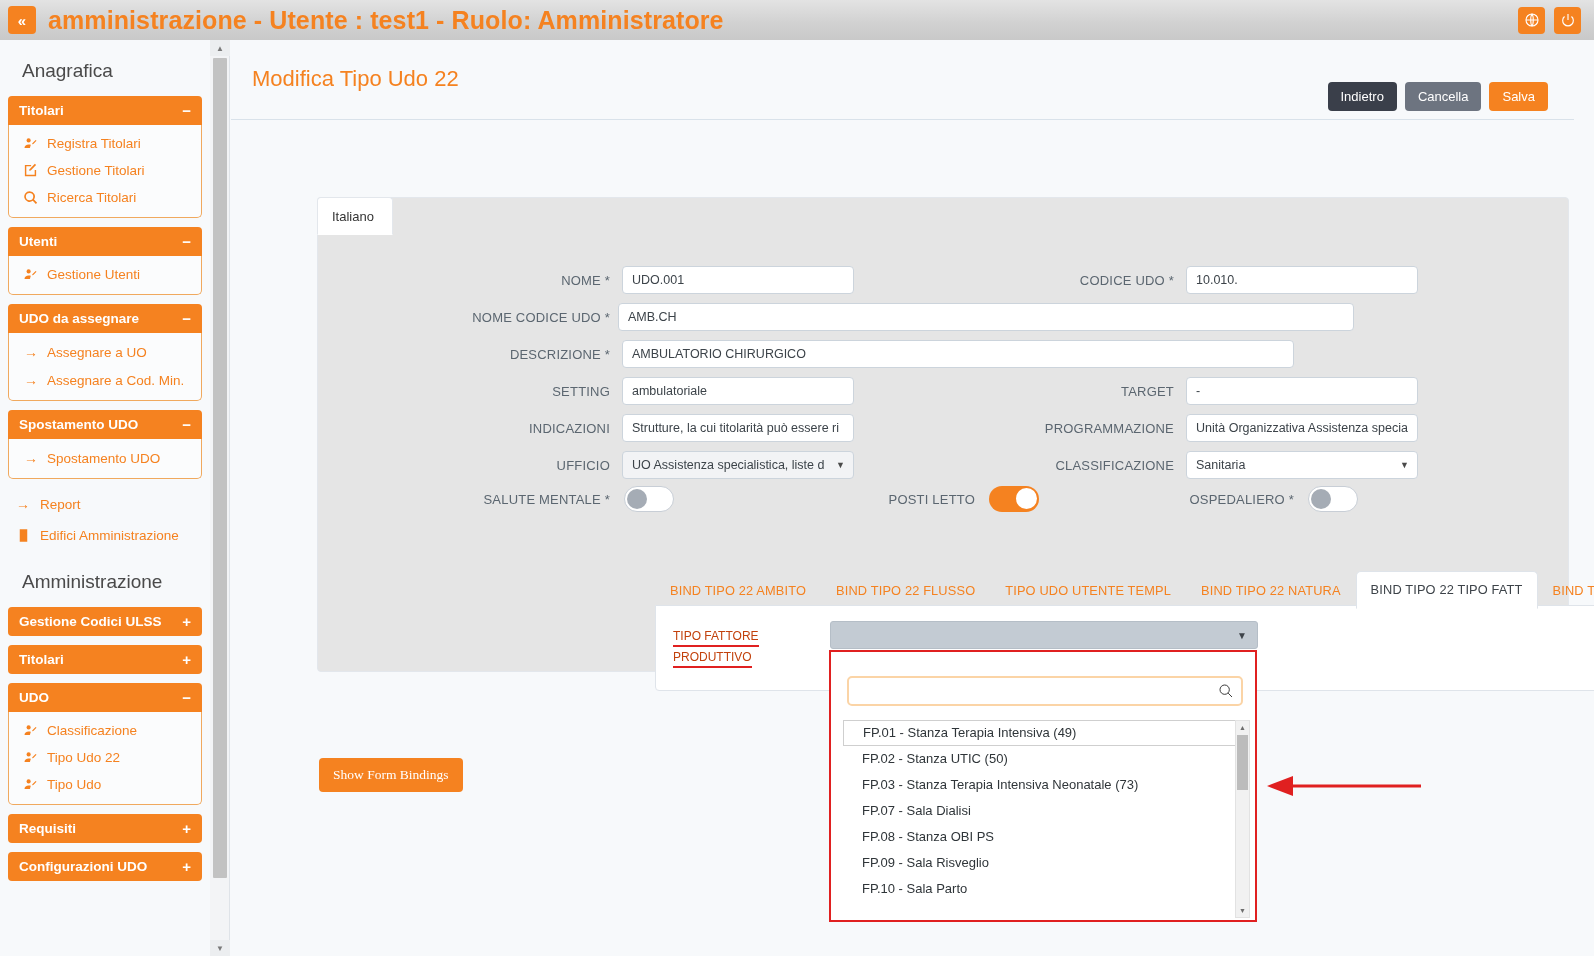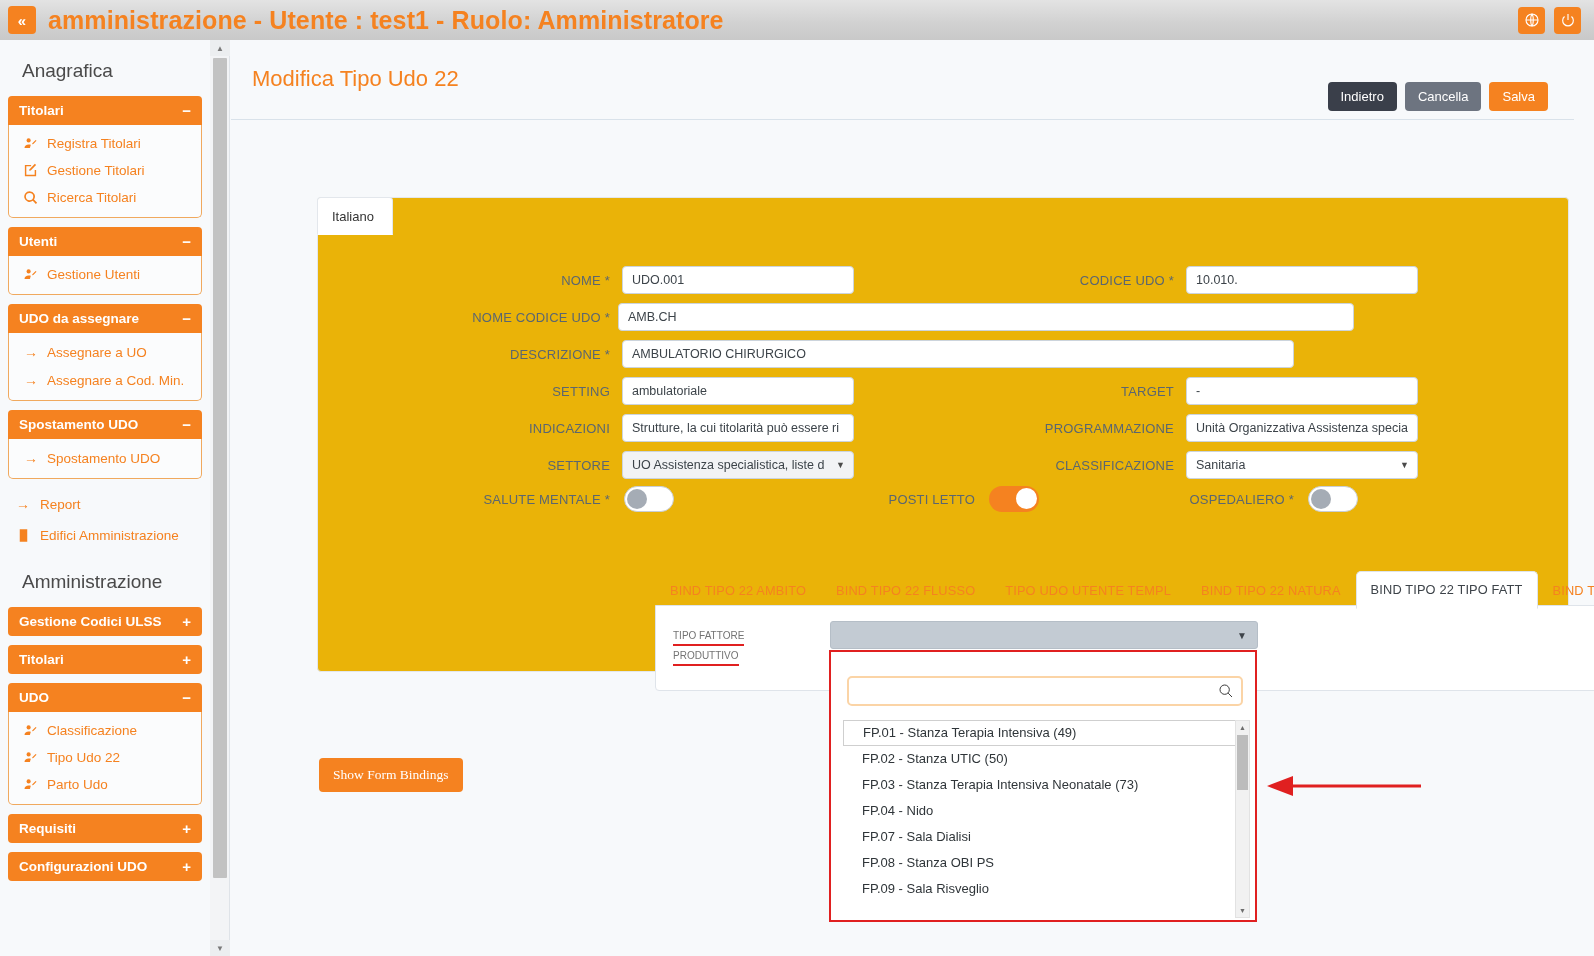--- a/index.html
+++ b/index.html
@@ -107,7 +107,7 @@
   
   .form-card {
     position: absolute; left: 86px; top: 157px; width: 1252px; height: 475px;
-    background: #eab308; border: 1px solid #e3e7ec; border-radius: 4px;
+    background: #e5e5e5; border: 1px solid #e3e7ec; border-radius: 4px;
   }
   .lang-tab {
     position: absolute; left: -1px; top: -1px; min-width: 76px; height: 38px;

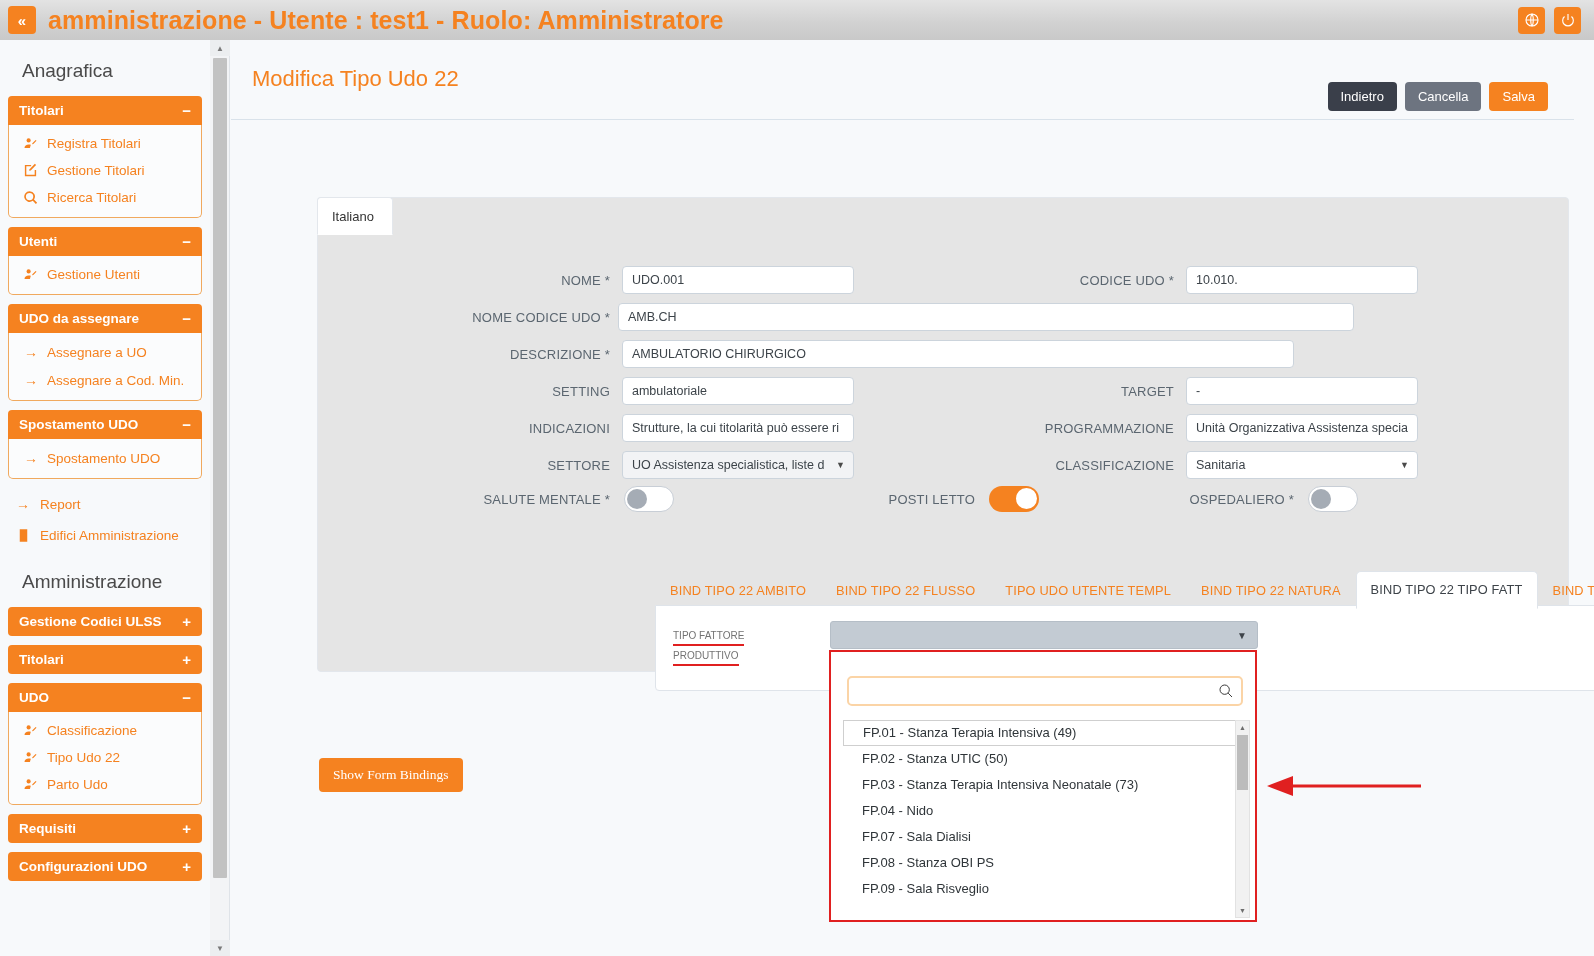--- a/index.html
+++ b/index.html
@@ -465,7 +465,7 @@
       </div>
 
       <div class="row" style="left:0; top:253px; width:100%;">
-        <div class="flabel" style="width:292px;">SETTORE</div>
+        <div class="flabel" style="width:292px;">UFFICIO</div>
         <div class="fselect" style="width:232px; margin-left:12px;">
           <span>UO Assistenza specialistica, liste d</span>
           <span class="car">▼</span>

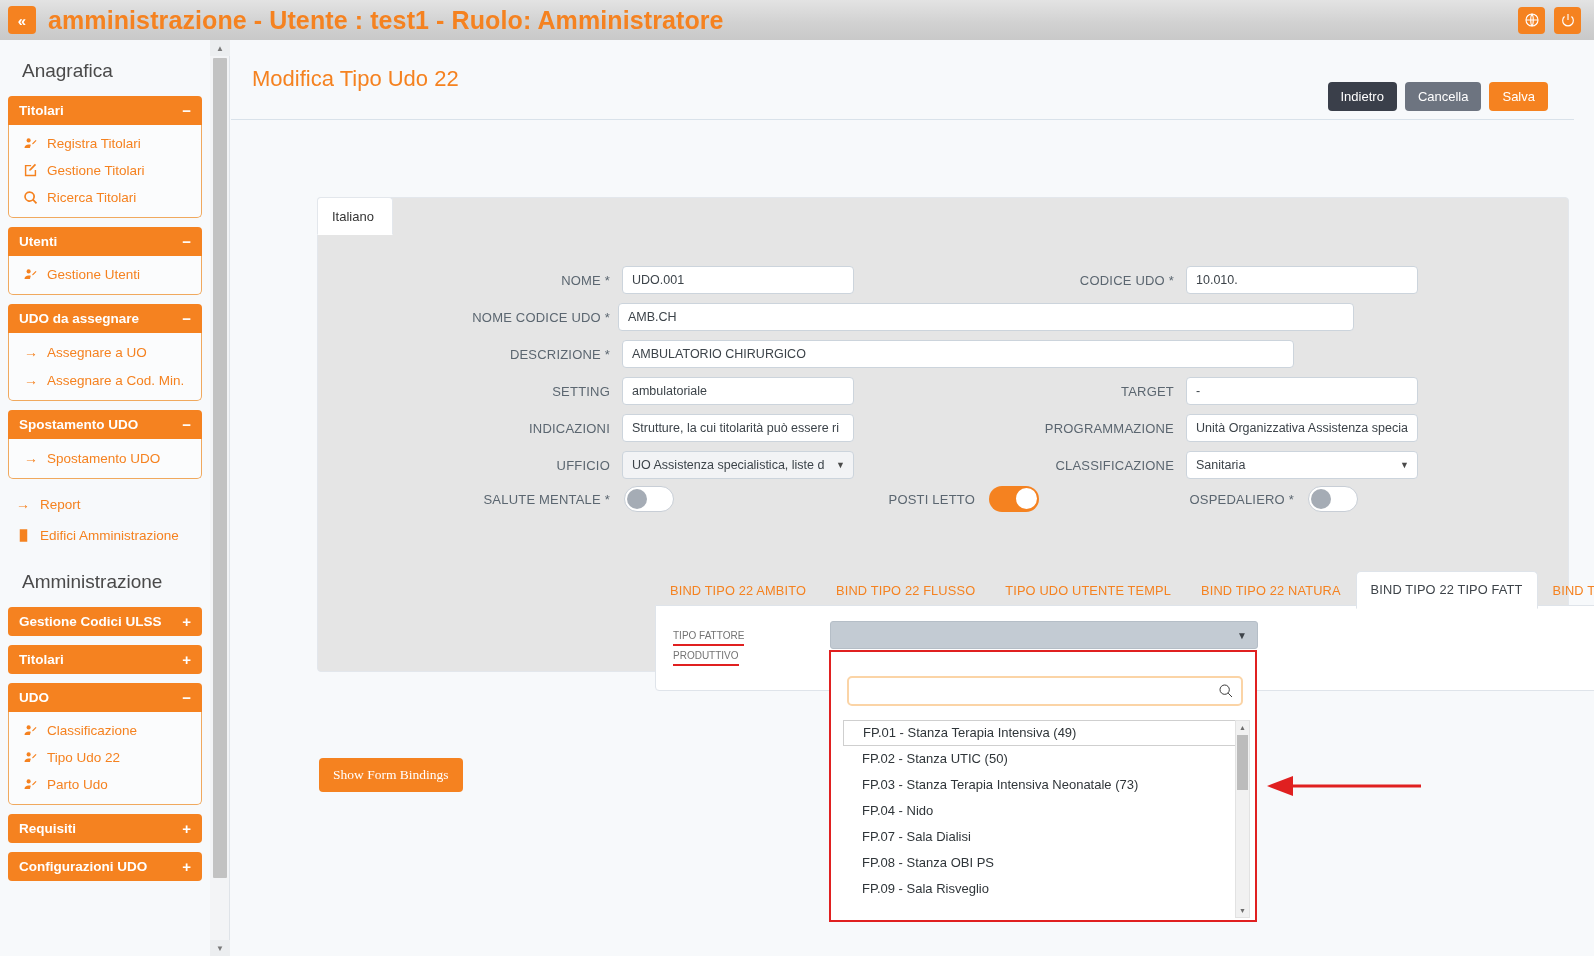--- a/index.html
+++ b/index.html
@@ -170,7 +170,7 @@
     background: #fff; border: 1px solid #dfe4ea; border-radius: 0 4px 4px 4px;
   }
   .tfp-label {
-    position: absolute; left: 17px; top: 20px; font-size: 10px; color: #737373;
+    position: absolute; left: 17px; top: 20px; font-size: 12px; color: #c2410c;
     line-height: 20px; width: 120px;
   }
   .tfp-label span {

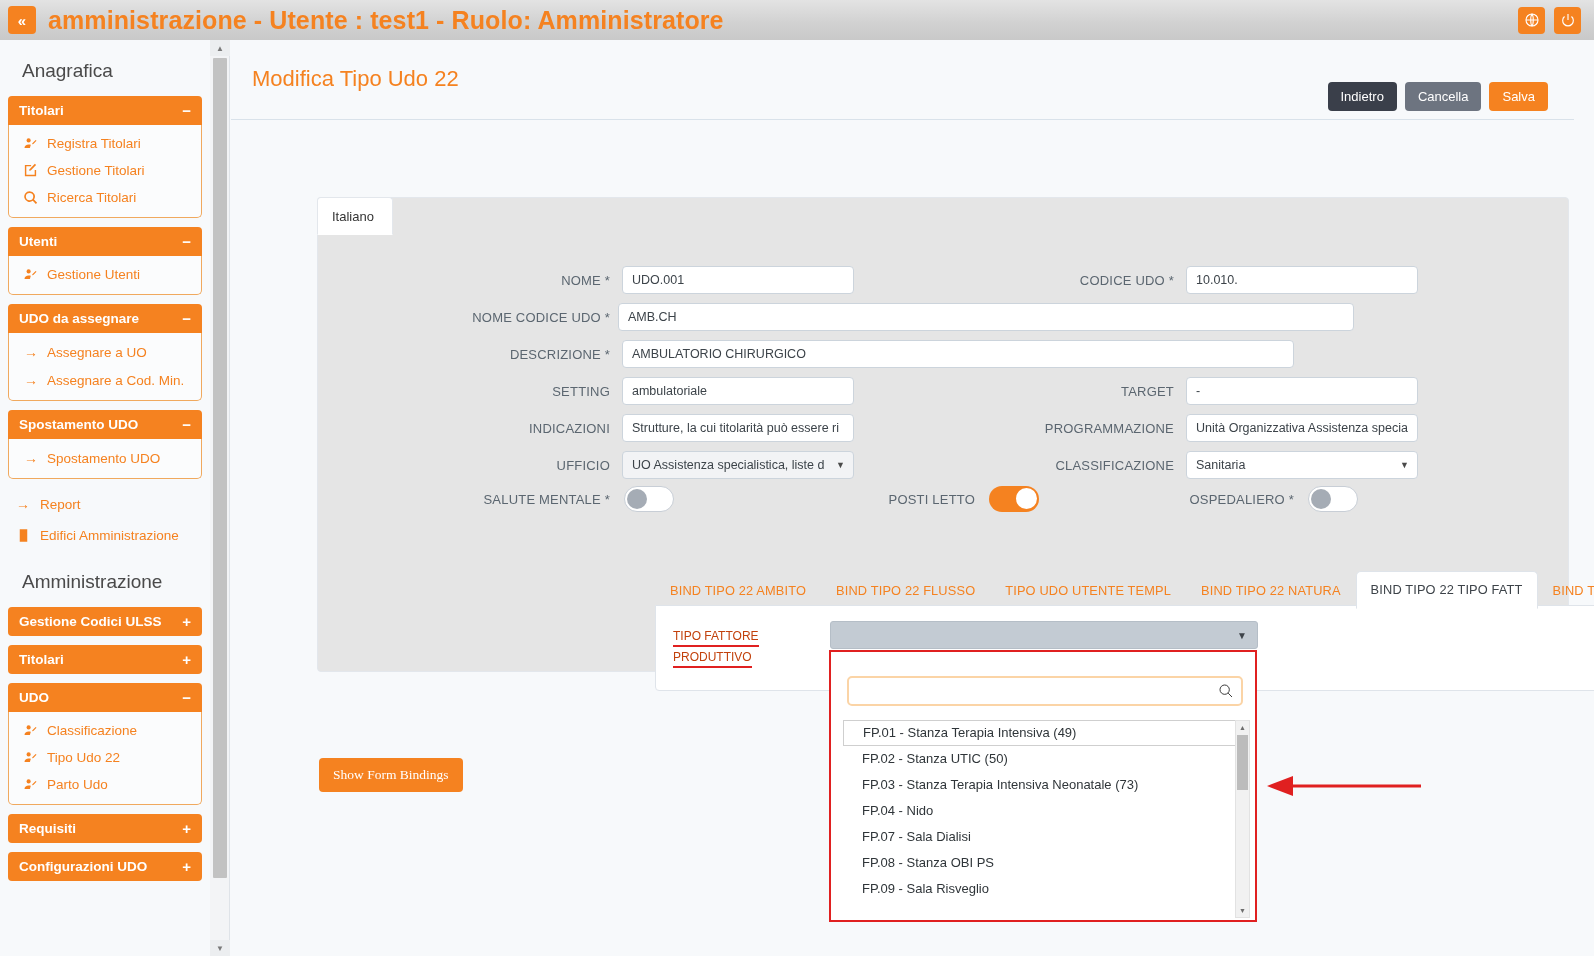--- a/index.html
+++ b/index.html
@@ -393,7 +393,7 @@
               <path d="M2.4 19c0-3.6 2.9-5.6 6.6-5.6 1.3 0 2.5.25 3.5.7L11 19z"></path>
               <path d="M21.6 7.6l-1.4-1.4-5.2 5.2-.4 1.9 1.9-.4z"></path>
             </svg>
-          <span>Parto Udo</span>
+          <span>Tipo Udo</span>
         </div>
       </div>
     </div>

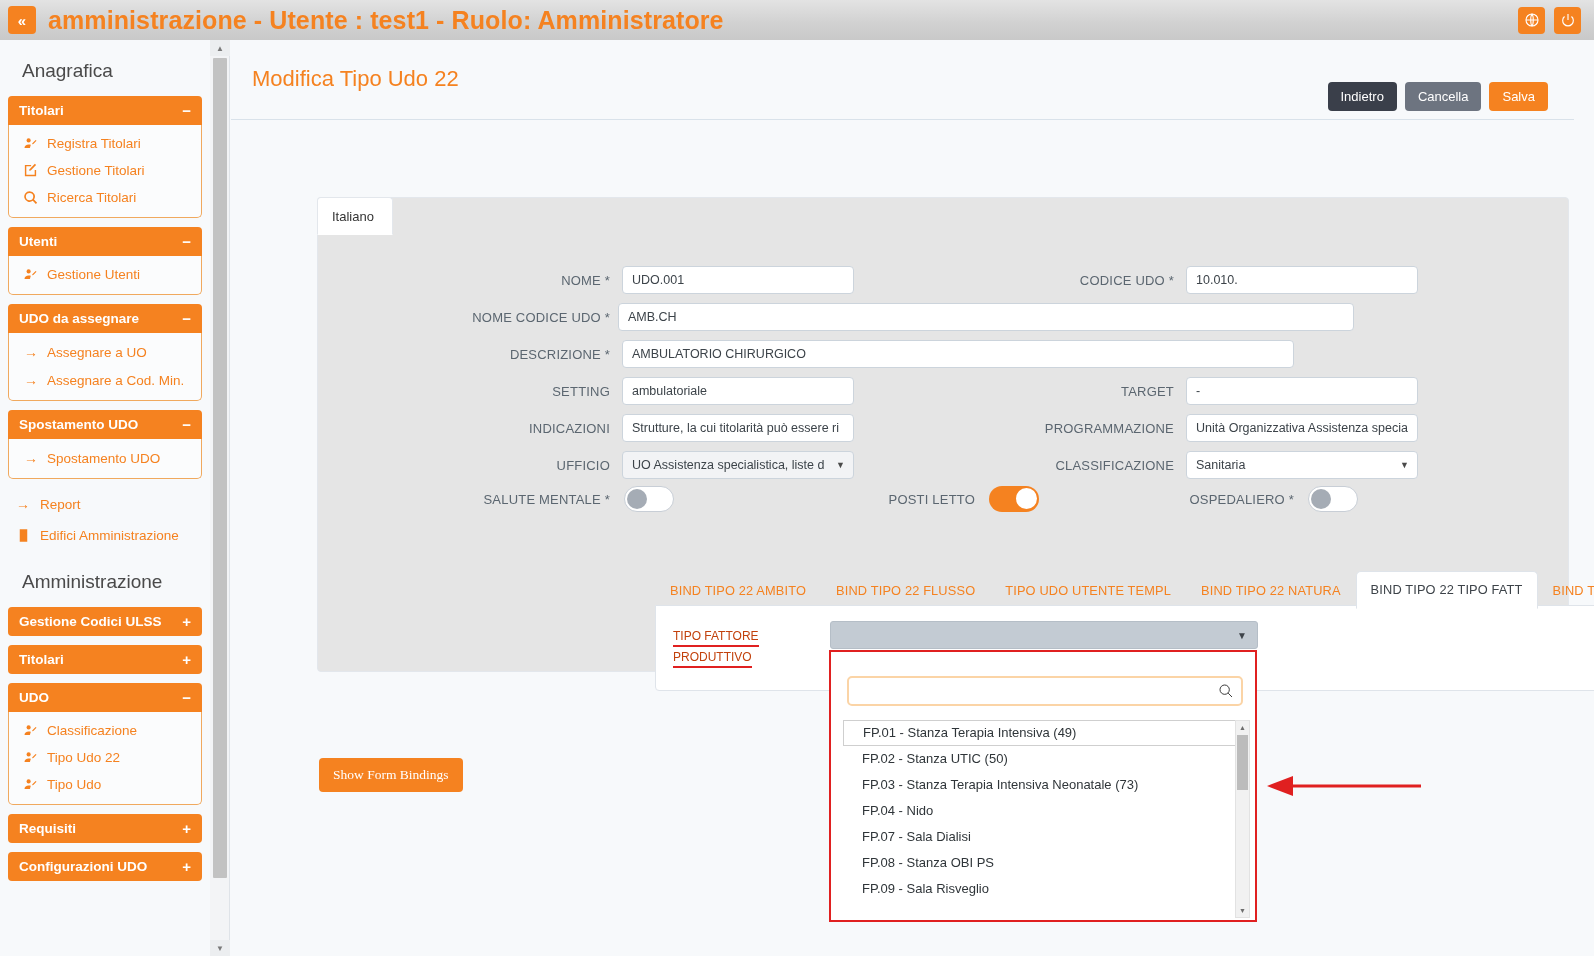--- a/index.html
+++ b/index.html
@@ -529,7 +529,6 @@
         <div class="dd-opt hl">FP.01 - Stanza Terapia Intensiva (49)</div>
         <div class="dd-opt">FP.02 - Stanza UTIC (50)</div>
         <div class="dd-opt">FP.03 - Stanza Terapia Intensiva Neonatale (73)</div>
-        <div class="dd-opt">FP.04 - Nido</div>
         <div class="dd-opt">FP.07 - Sala Dialisi</div>
         <div class="dd-opt">FP.08 - Stanza OBI PS</div>
         <div class="dd-opt">FP.09 - Sala Risveglio</div>

